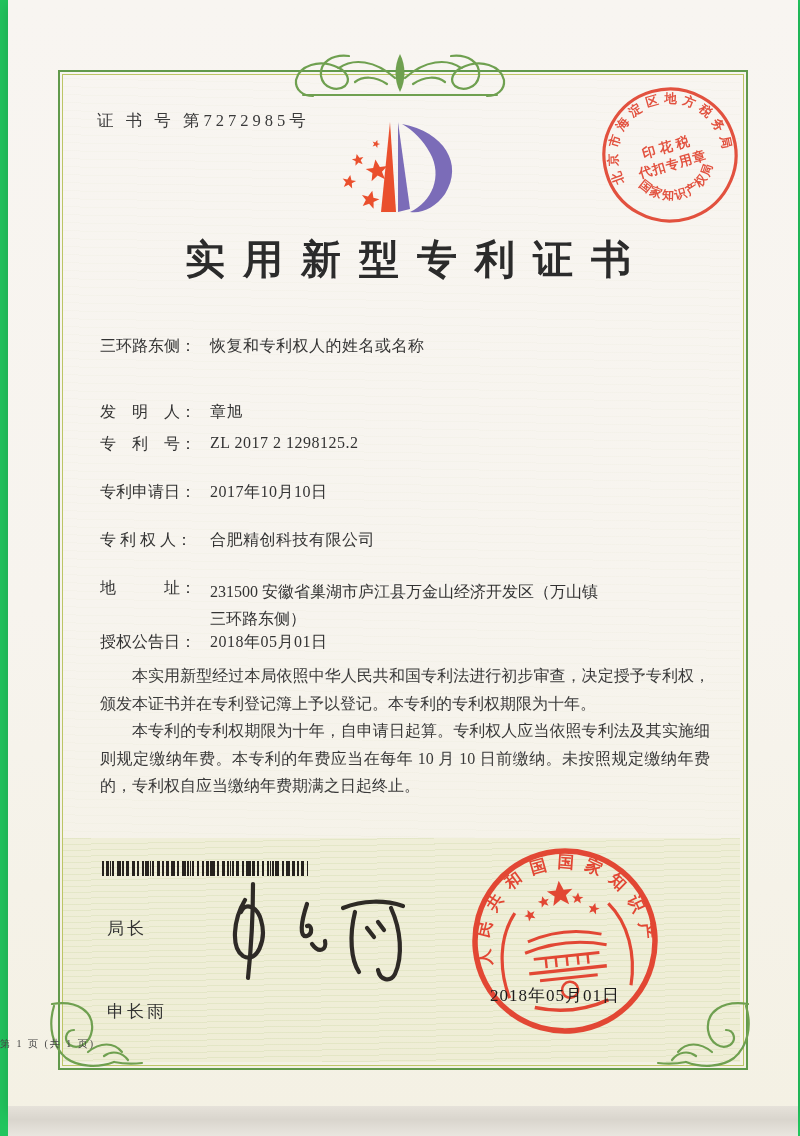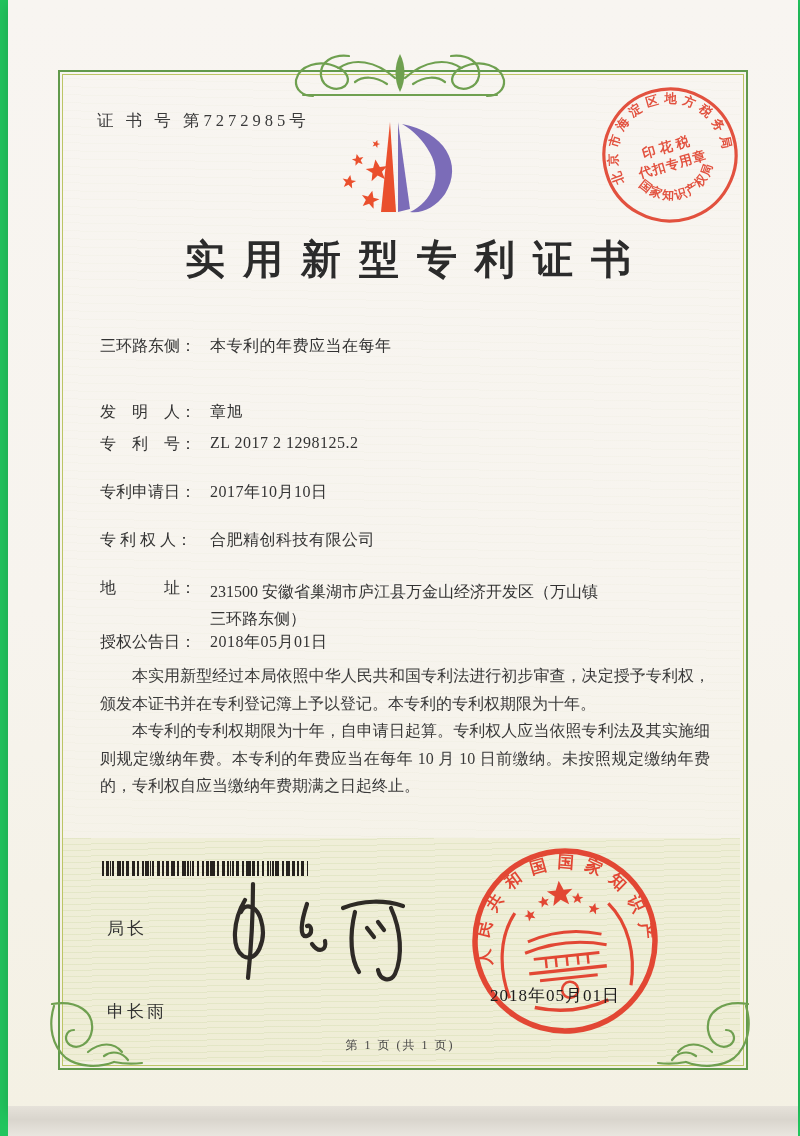--- a/index.html
+++ b/index.html
@@ -134,7 +134,7 @@
 
   <div class="fields">
     <div class="frow" style="top:0">
-      <span class="flabel">三环路东侧：</span><span class="fvalue">本专利的年费应当在每年</span>
+      <span class="flabel">三环路东侧：</span><span class="fvalue">恢复和专利权人的姓名或名称</span>
     </div>
     <div class="frow" style="top:66px">
       <span class="flabel">发　明　人：</span><span class="fvalue">章旭</span>

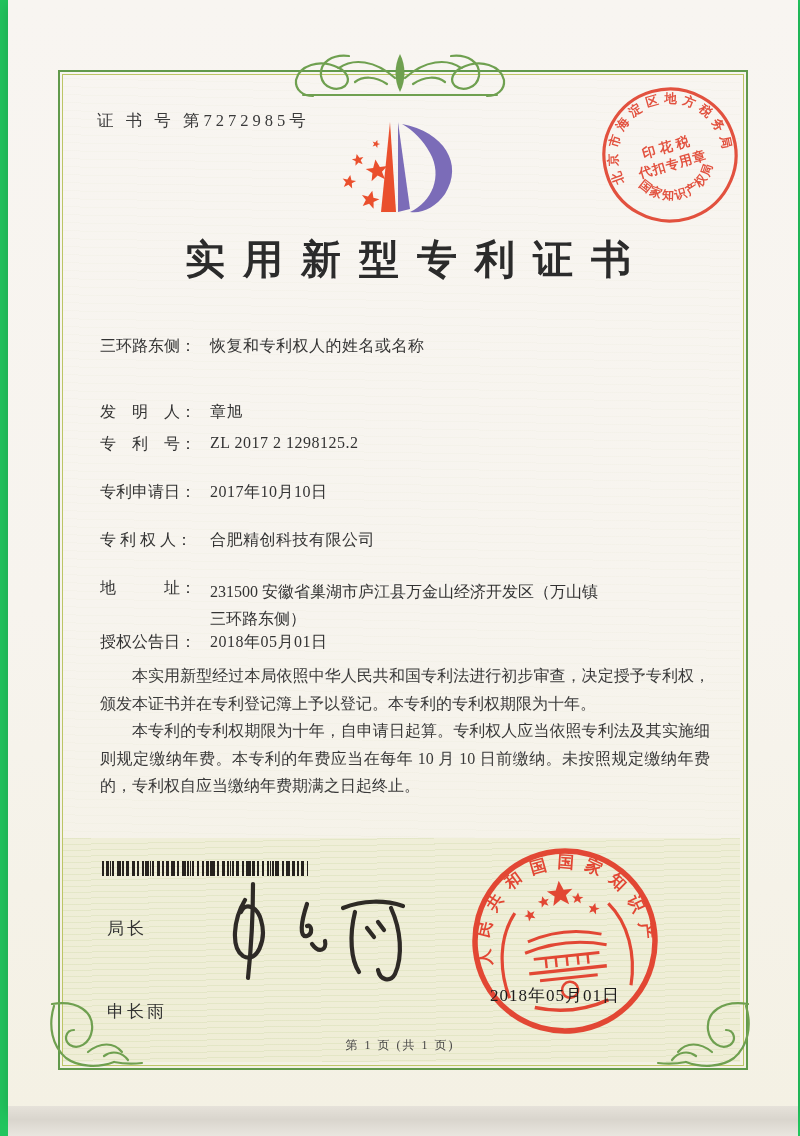--- a/index.html
+++ b/index.html
@@ -45,7 +45,7 @@
   .signature{position:absolute;left:215px;top:878px;}
   .seal{position:absolute;left:466px;top:842px;opacity:.93;}
   .seal-date{position:absolute;left:490px;top:984px;font-size:17px;color:#1c1c1c;letter-spacing:1px;white-space:nowrap;}
-  .footer{position:absolute;left:0;right:0;top:1037px;text-align:center;font-size:12px;
+  .footer{position:absolute;left:0;right:0;top:1037px;text-align:left;font-size:10px;
          letter-spacing:2px;color:#444;}
   .ornament{position:absolute;}
   .orn-top{left:285px;top:48px;}

